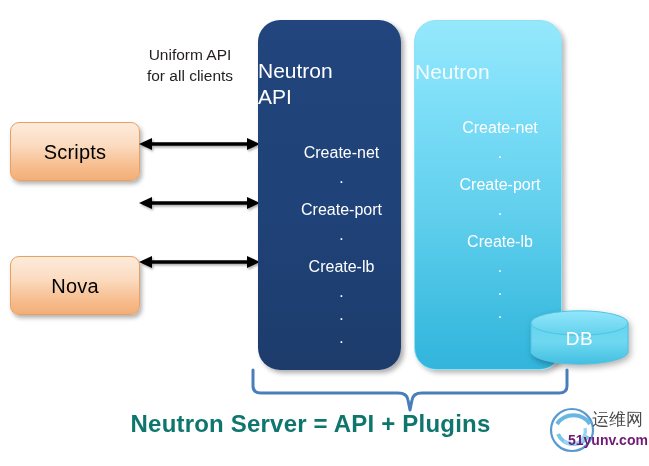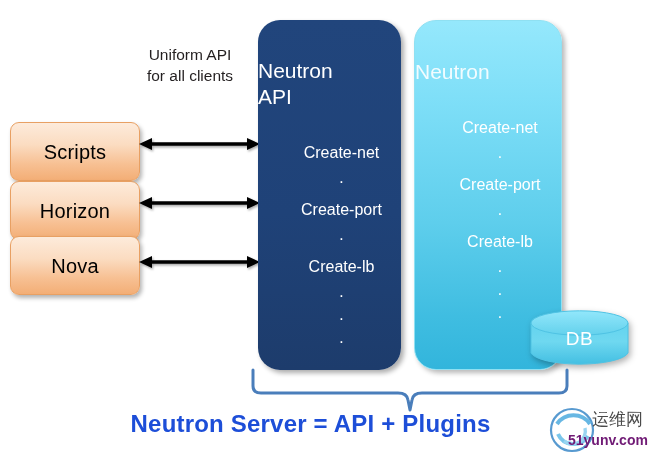--- a/index.html
+++ b/index.html
@@ -197,9 +197,6 @@
 
   <div class="client-box" id="client-0">
     <span class="client-label">Scripts</span>
-  </div>
-  <div class="client-box" id="client-1">
-    <span class="client-label">Horizon</span>
   </div>
   <div class="client-box" id="client-2">
     <span class="client-label">Nova</span>

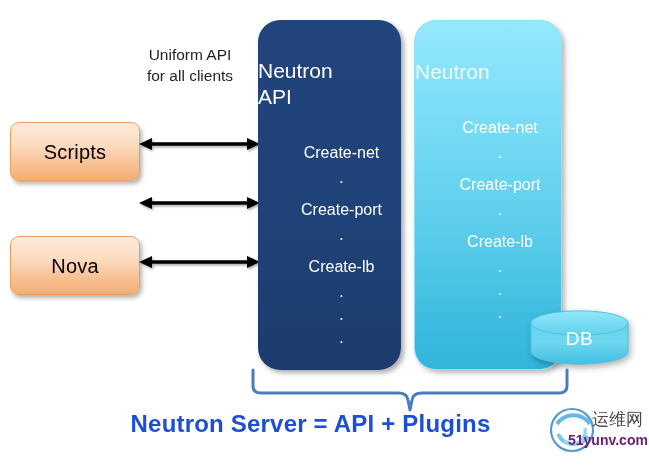--- a/index.html
+++ b/index.html
@@ -42,7 +42,7 @@
   }
   #client-0 { top: 122px; }
   #client-1 { top: 181px; }
-  #client-2 { top: 236px; }
+  #client-2 { top: 256px; }
 
   
   .arrow {

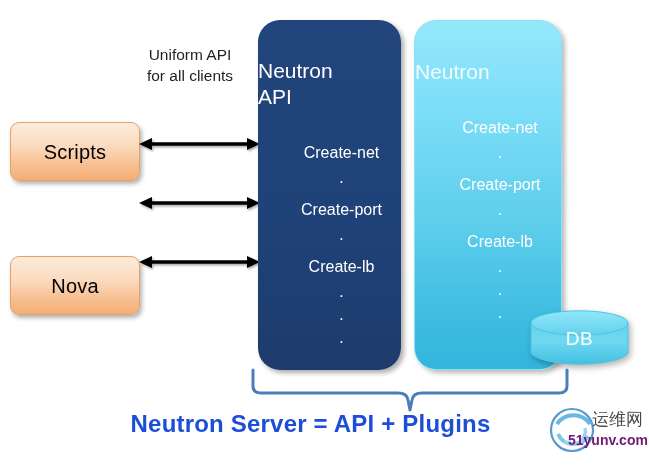--- a/index.html
+++ b/index.html
@@ -153,7 +153,7 @@
     text-align: center;
     font-size: 24px;
     font-weight: bold;
-    color: #1d4ed8;
+    color: #0f766e;
     letter-spacing: 0.2px;
   }
 

